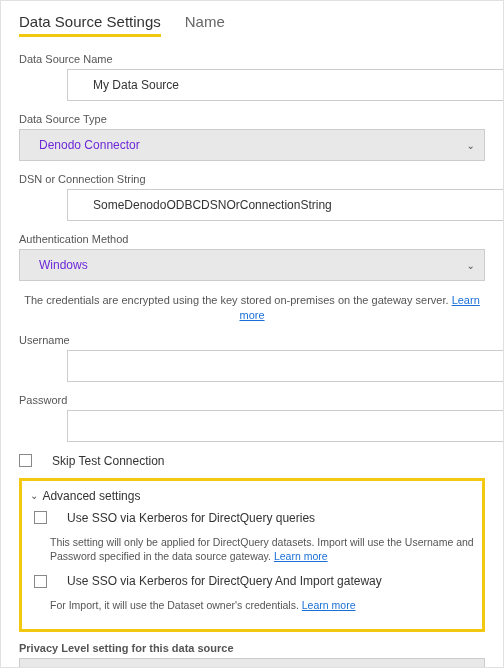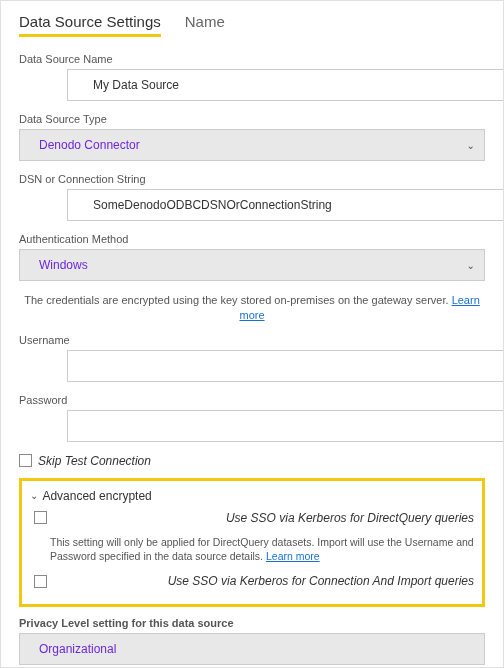--- a/index.html
+++ b/index.html
@@ -86,9 +86,8 @@
     .checkbox-row {
       display: flex;
       align-items: center;
-      gap: 6px;
+      gap: 20px;
       margin-bottom: 10px;
-      font-style: italic;
     }
     .checkbox {
       width: 13px;

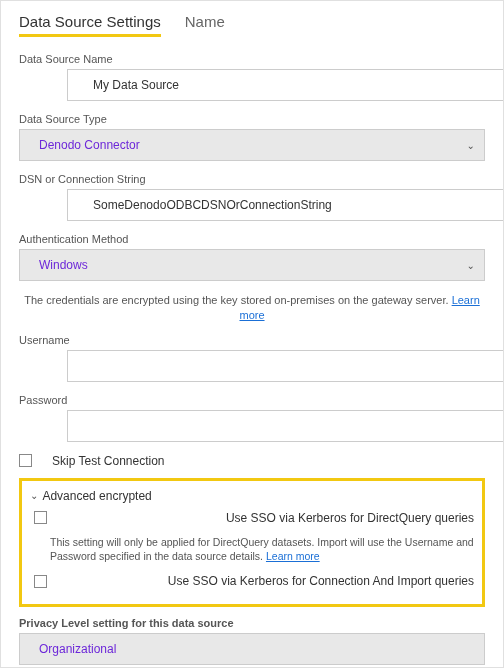--- a/index.html
+++ b/index.html
@@ -178,7 +178,7 @@
 <div class="advanced-panel">
   <div class="advanced-header">
     <span class="chev-down">⌄</span>
-    <span>Advanced encrypted</span>
+    <span>Advanced settings</span>
   </div>
 
   <div class="checkbox-row inner-check">

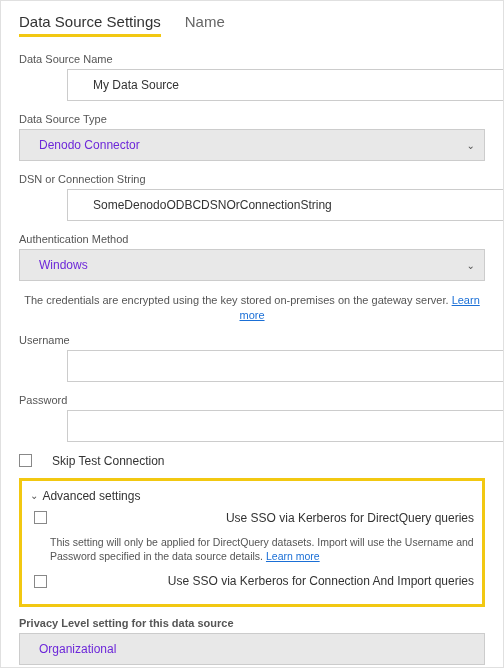--- a/index.html
+++ b/index.html
@@ -123,7 +123,6 @@
     }
     .inner-check {
       margin-left: 4px;
-      justify-content: space-between;
     }
     .privacy-label {
       font-size: 11px;

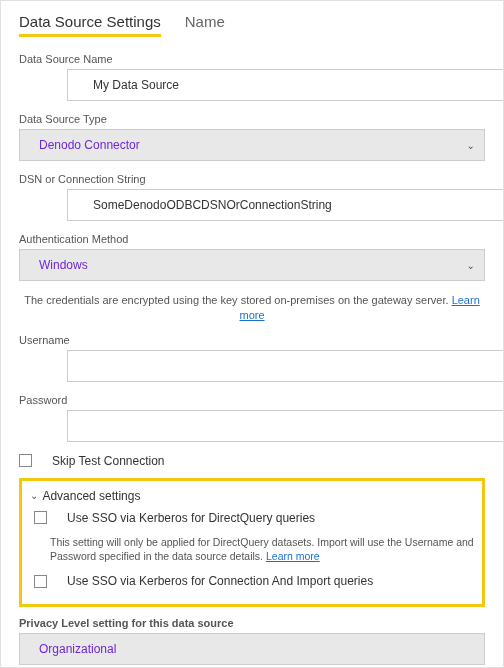--- a/index.html
+++ b/index.html
@@ -185,7 +185,7 @@
     <span>Use SSO via Kerberos for DirectQuery queries</span>
   </div>
   <div class="sub-desc">
-    <span>This setting will only be applied for DirectQuery datasets. Import will use the Username and Password specified in the data source details. </span><span class="link">Learn more</span>
+    <span>This setting will only be applied for DirectQuery datasets. Import will use the Username and Password specified in the data source gateway. </span><span class="link">Learn more</span>
   </div>
 
   <div class="checkbox-row inner-check">

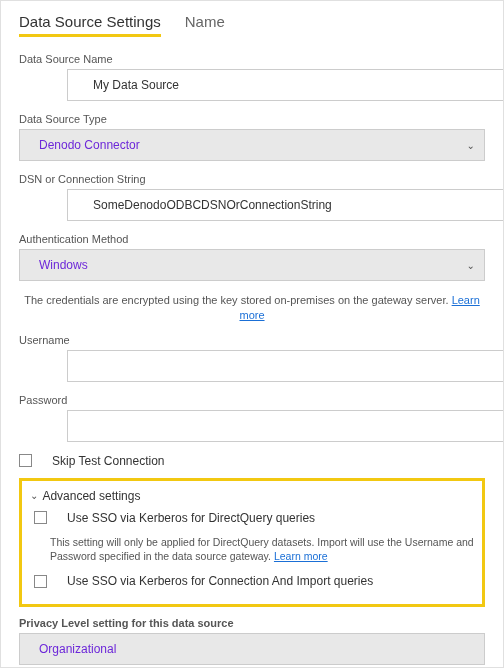--- a/index.html
+++ b/index.html
@@ -190,7 +190,7 @@
 
   <div class="checkbox-row inner-check">
     <div class="checkbox"></div>
-    <span>Use SSO via Kerberos for Connection And Import queries</span>
+    <span>Use SSO via Kerberos for DirectQuery And Import gateway</span>
   </div>
 </div>
 

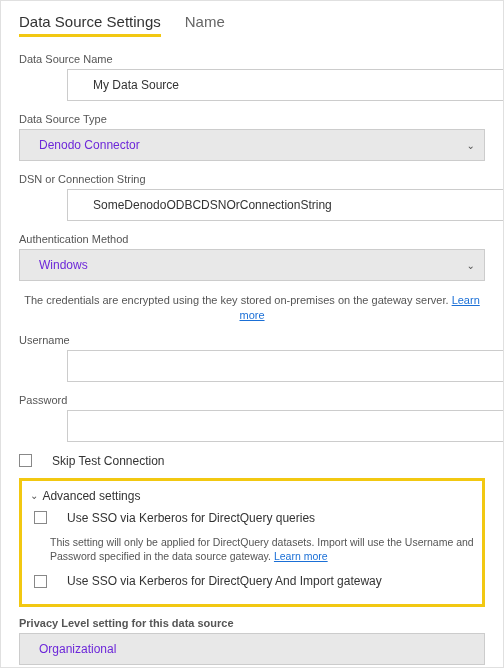--- a/index.html
+++ b/index.html
@@ -192,6 +192,9 @@
     <div class="checkbox"></div>
     <span>Use SSO via Kerberos for DirectQuery And Import gateway</span>
   </div>
+  <div class="sub-desc">
+    <span>For Import, it will use the Dataset owner's credentials. </span><span class="link">Learn more</span>
+  </div>
 </div>
 
 <div class="privacy-label">Privacy Level setting for this data source</div>

